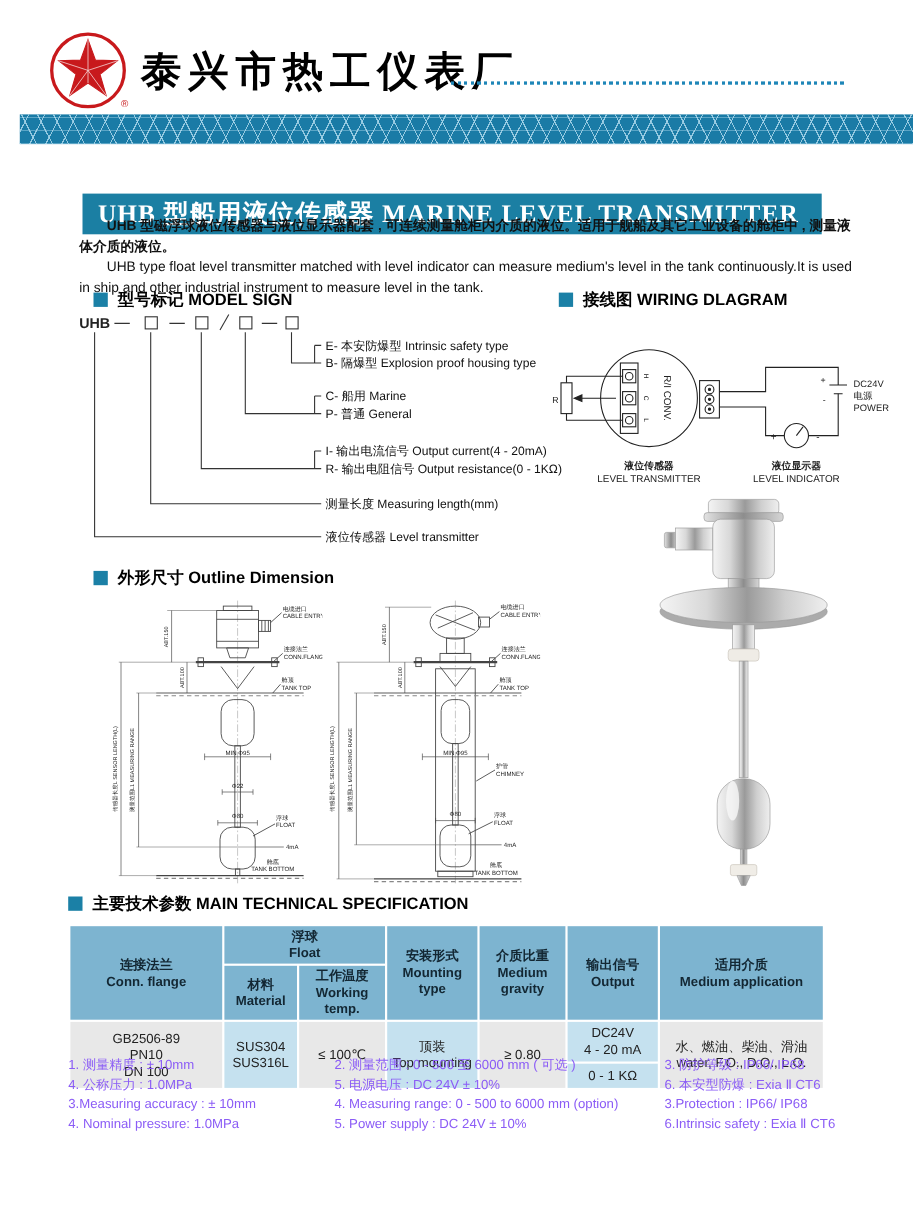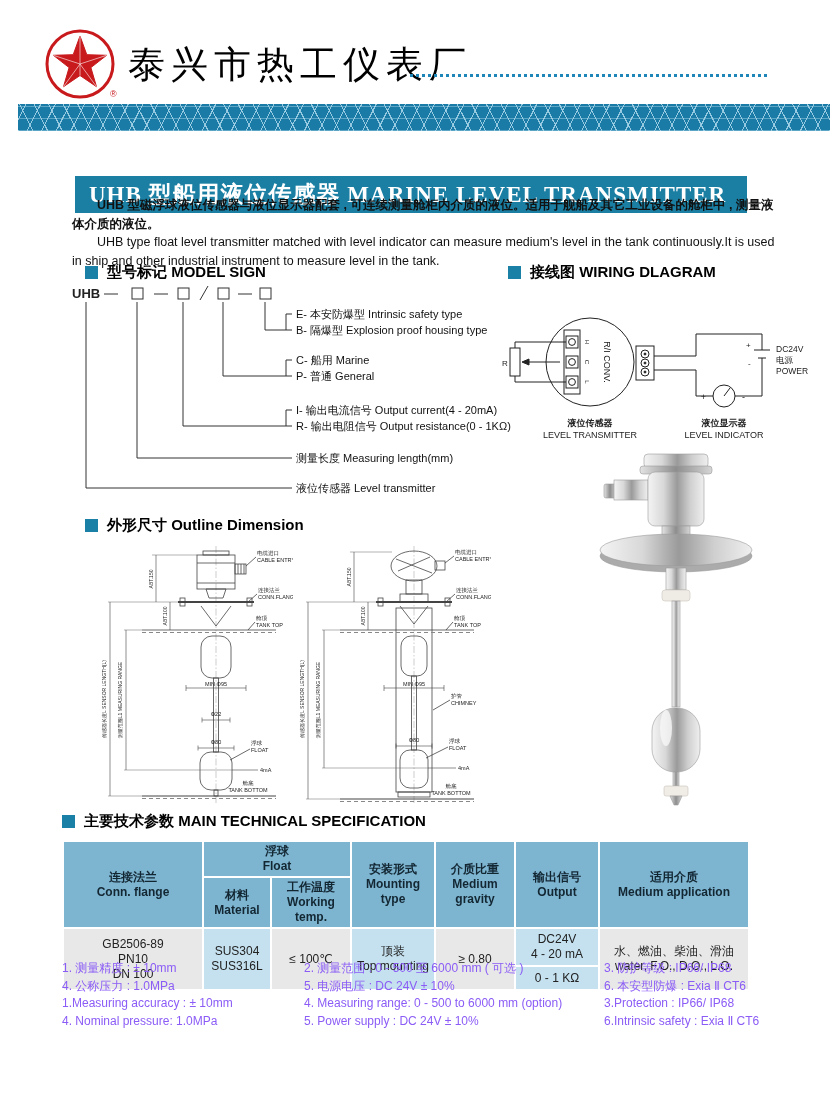--- a/index.html
+++ b/index.html
@@ -8,7 +8,7 @@
   
   .logo{position:absolute;left:40px;top:28px;width:84px;height:86px;text-align:center;}
   .logo .mark{color:#c8191c;font-size:11px;font-weight:bold;letter-spacing:5px;margin-top:-2px;}
-  .company{position:absolute;left:128px;top:40px;font-size:37px;font-weight:normal;letter-spacing:6px;color:#000;}
+  .company{position:absolute;left:128px;top:40px;font-size:37px;font-weight:bold;letter-spacing:6px;color:#000;}
   .dotline{position:absolute;left:410px;top:74px;width:360px;height:3px;
            background:repeating-linear-gradient(90deg,#1e86b8 0 3px,transparent 3px 6px);}
   .band{position:absolute;left:18px;top:104px;width:812px;height:27px;background:#1a7ba6;

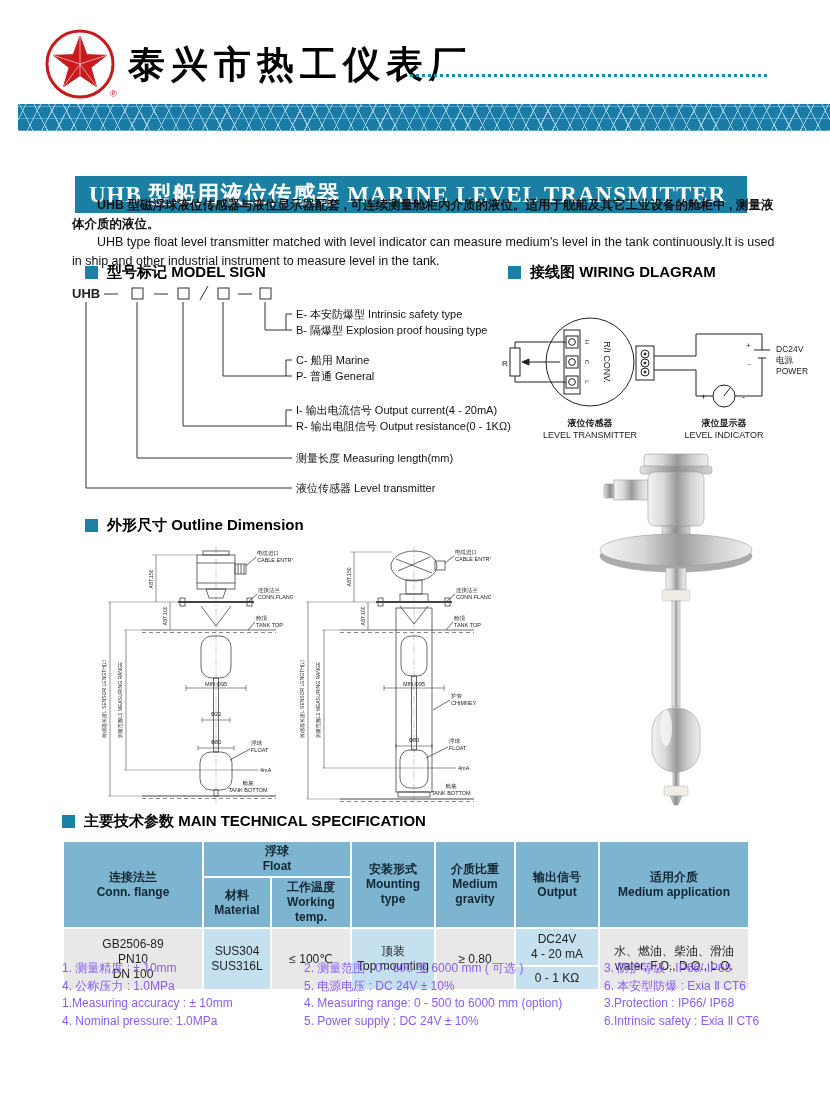--- a/index.html
+++ b/index.html
@@ -360,7 +360,7 @@
     <div>4. 公称压力 : 1.0MPa</div>
     <div>5. 电源电压 : DC 24V ± 10%</div>
     <div>6. 本安型防爆 : Exia Ⅱ CT6</div>
-    <div>1.Measuring accuracy : ± 10mm</div>
+    <div>3.Measuring accuracy : ± 10mm</div>
     <div>4. Measuring range: 0 - 500 to 6000 mm (option)</div>
     <div>3.Protection : IP66/ IP68</div>
     <div>4. Nominal pressure: 1.0MPa</div>

